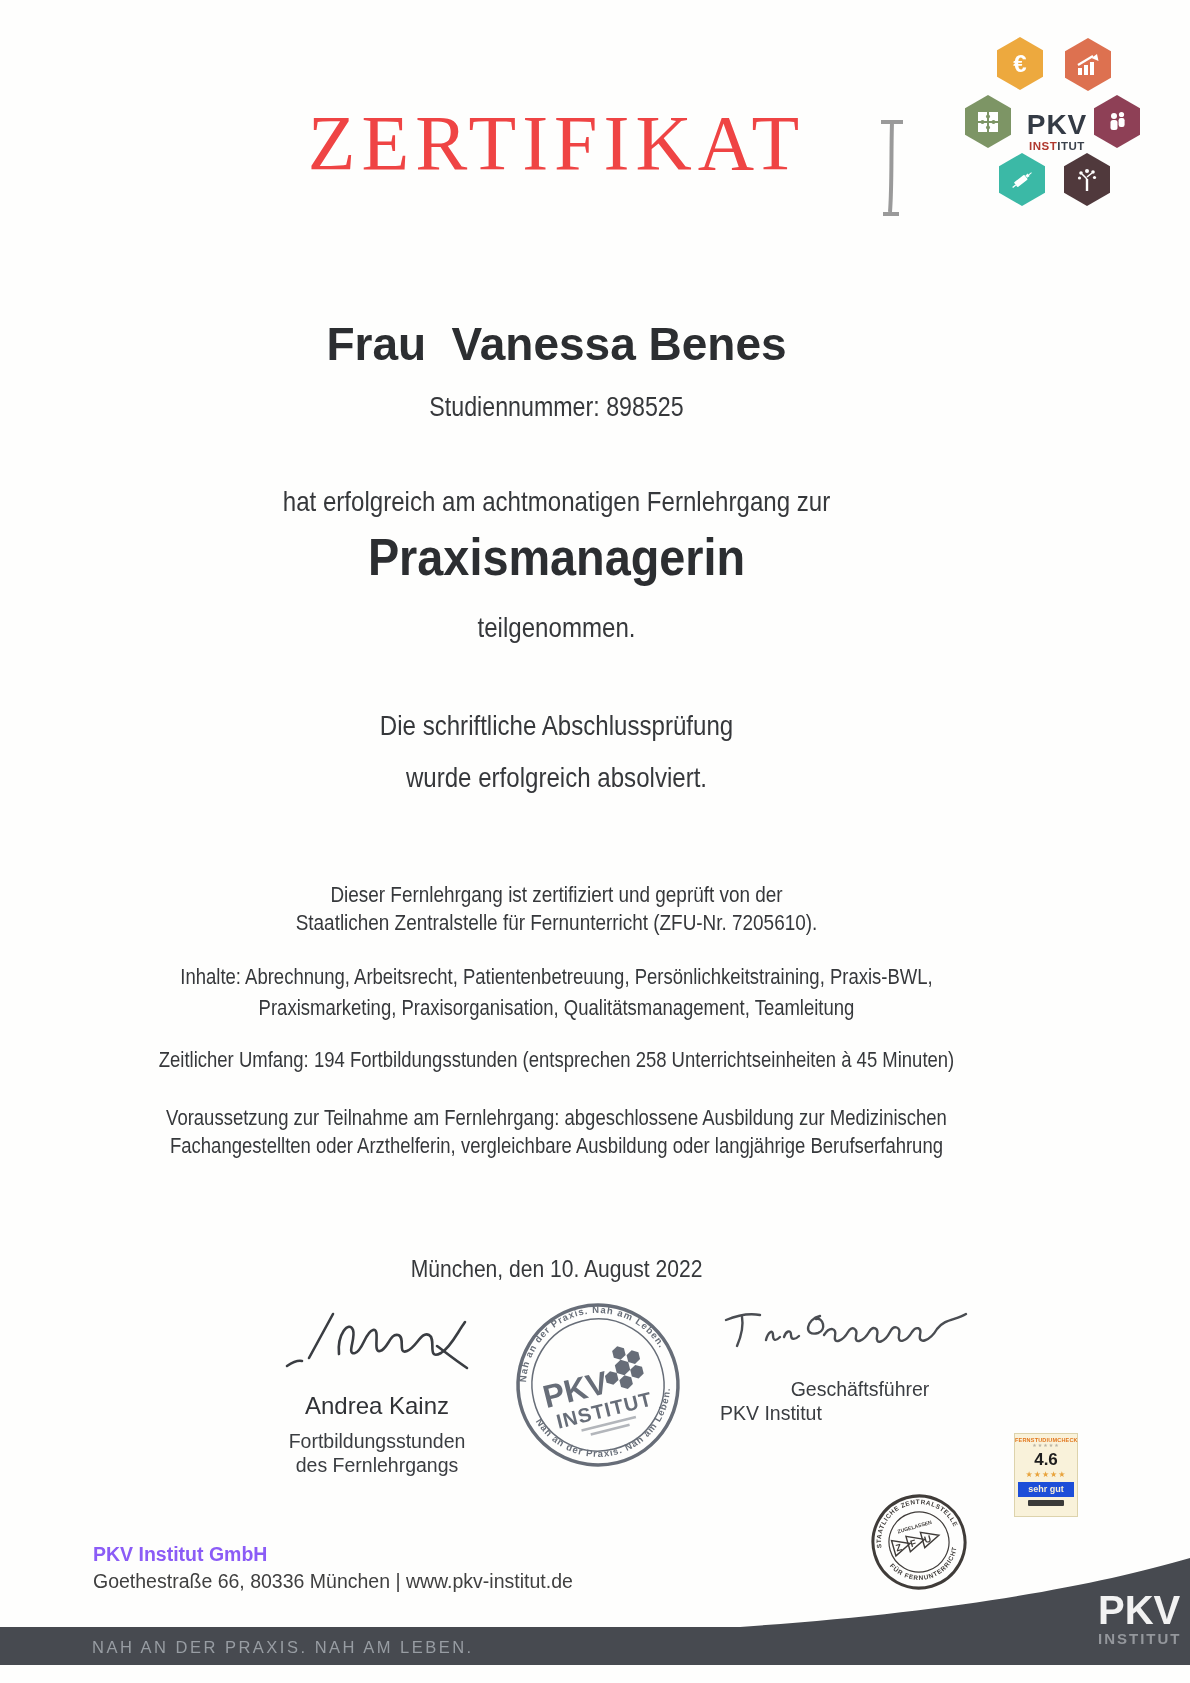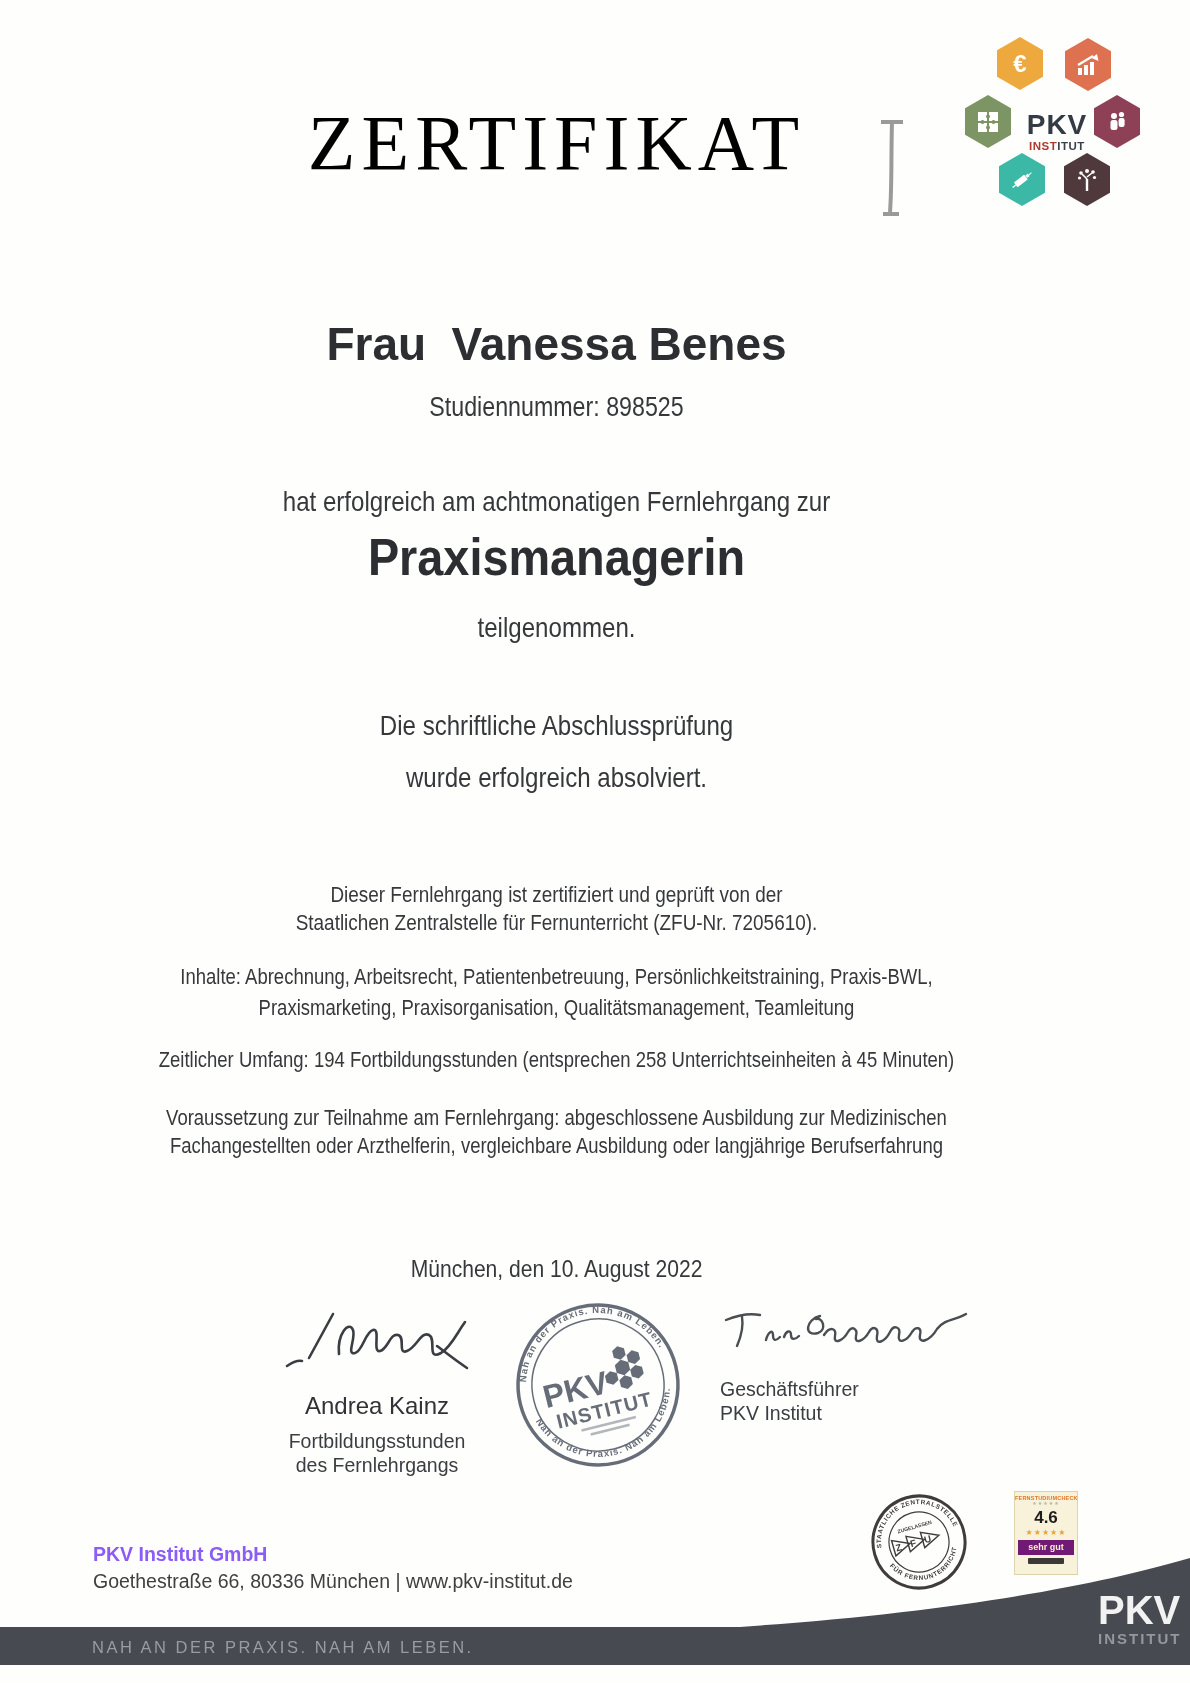--- a/index.html
+++ b/index.html
@@ -11,7 +11,7 @@
   .line{position:absolute; left:0; width:1113px; text-align:center; line-height:1.15; white-space:nowrap;}
   .cond{transform:scaleX(0.86); transform-origin:center;}
   .serif-title{
-    font-family:"Liberation Serif", serif; color:#000000;
+    font-family:"Liberation Serif", serif; color:#ef4444;
     font-size:78px; letter-spacing:6px; font-weight:400;
   }
   .bold{font-weight:700;}

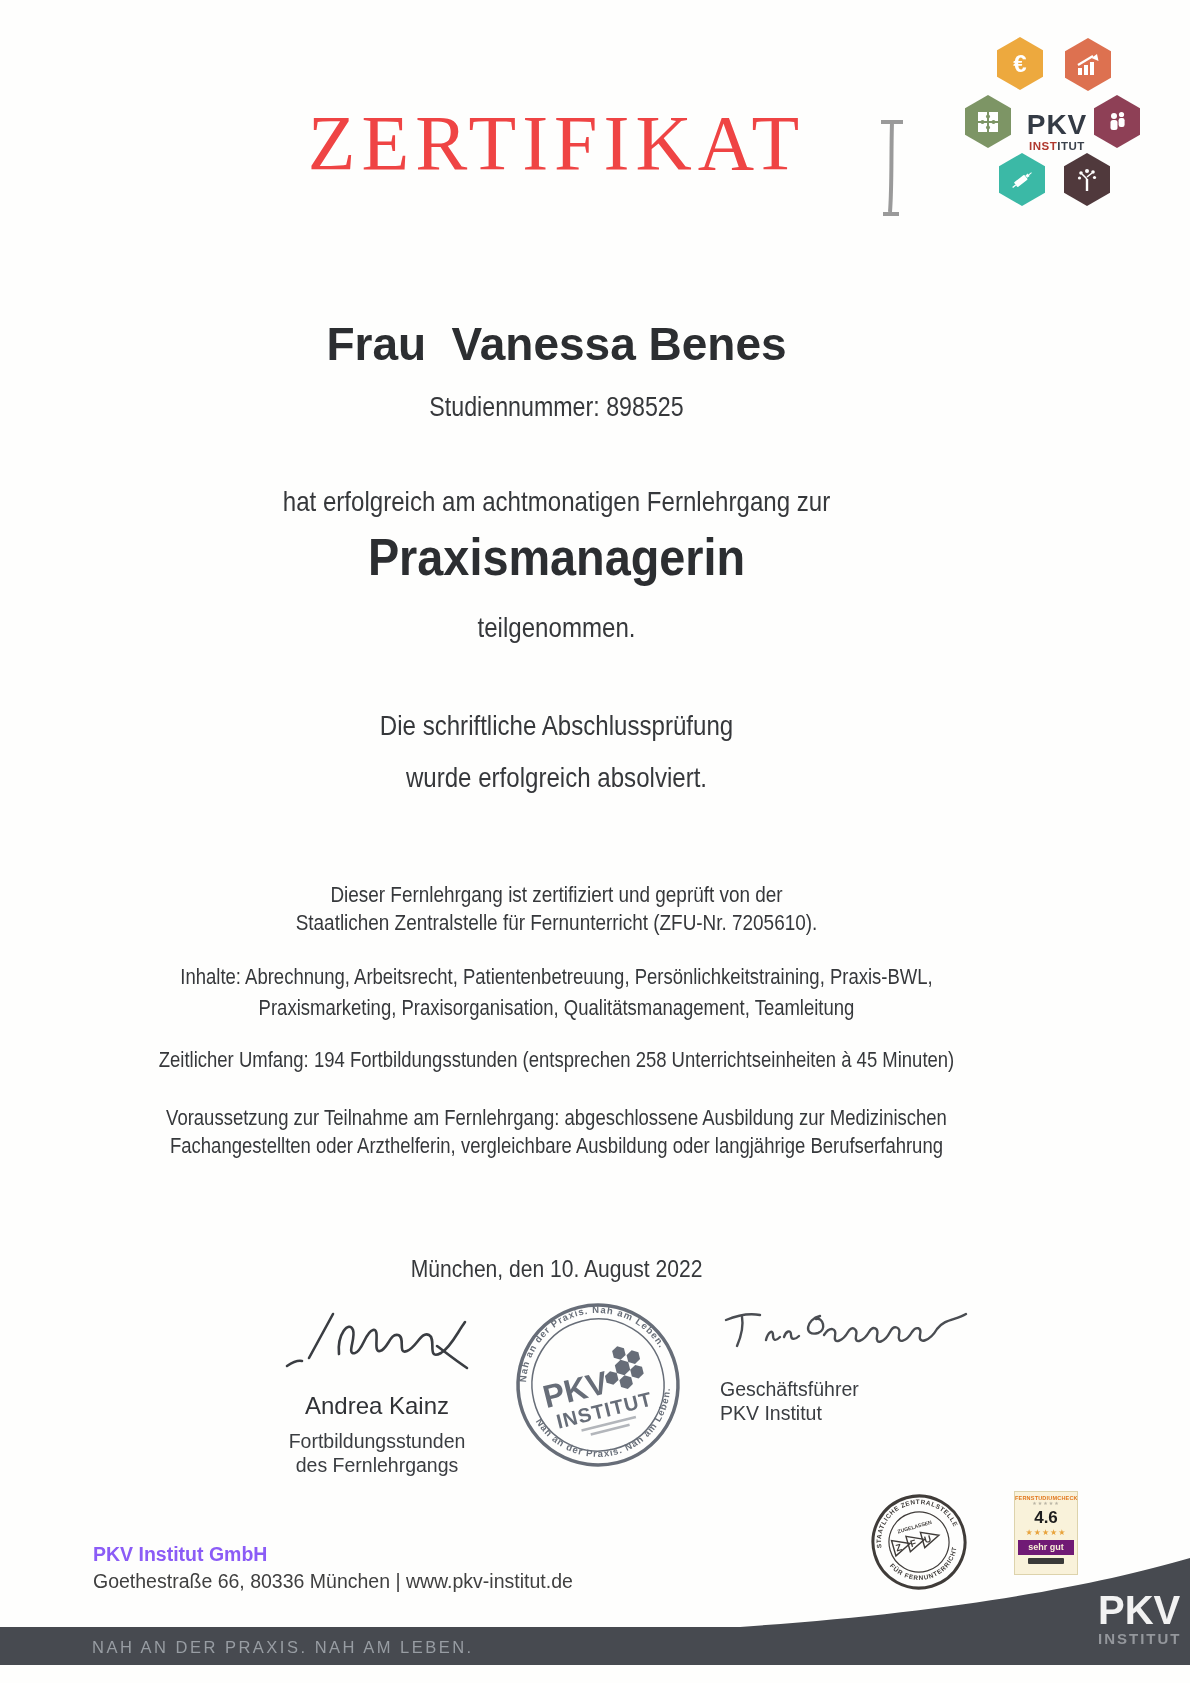--- a/index.html
+++ b/index.html
@@ -223,7 +223,7 @@
         <path d="M104,33 C110,24 117,26 115,34 C113,43 123,39 128,30 C132,23 138,27 136,34 C134,43 144,39 149,30 C153,23 159,26 157,34 C155,44 165,40 170,30 C174,22 181,25 179,33 C177,43 187,39 192,30 C196,24 202,25 200,33 C198,43 210,39 217,27 C224,17 236,18 246,12"></path>
       </g>
     </svg>
-    <div class="sigrole" style="margin-top:6px;">Geschäftsführer</div>
+    <div class="sigrole" style="margin-top:6px;text-align:center;">Geschäftsführer</div>
     <div class="sigrole">PKV Institut</div>
   </div>
 

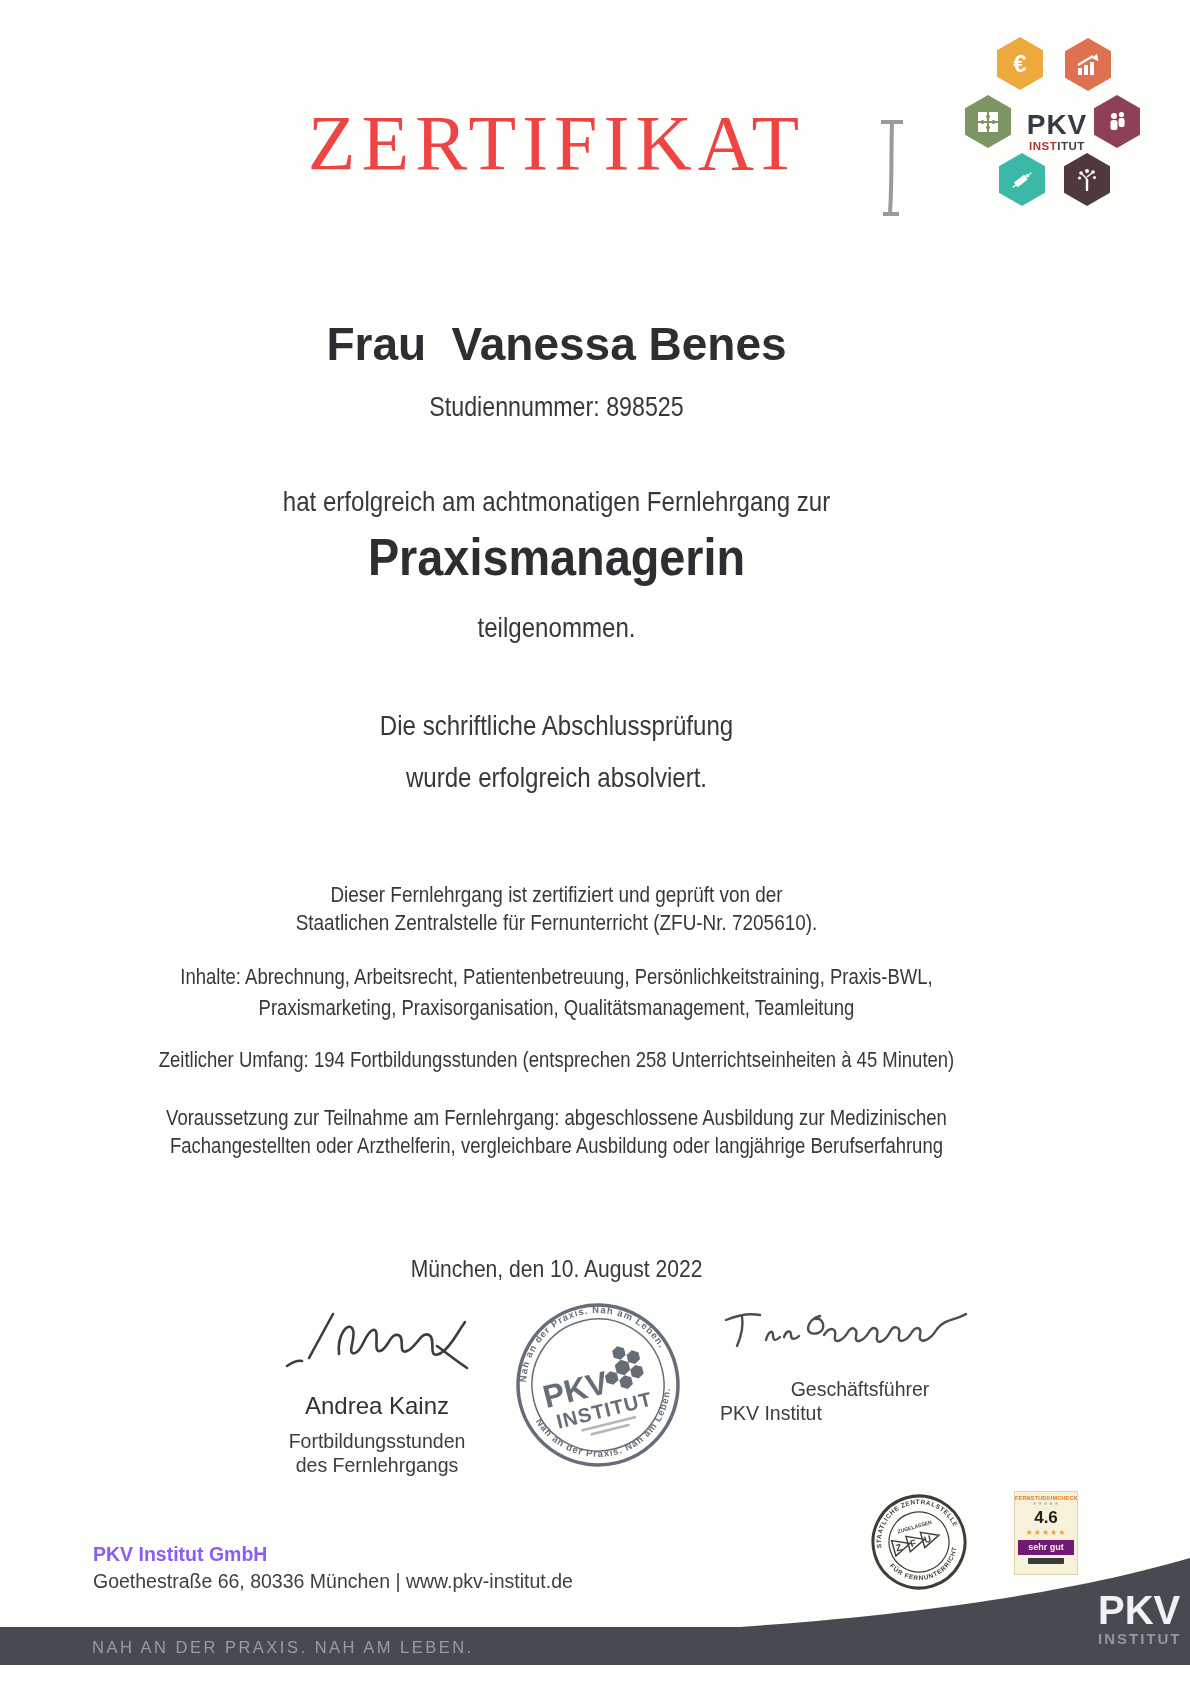--- a/index.html
+++ b/index.html
@@ -39,7 +39,7 @@
   .footbrand .p1{font-size:40px; font-weight:700; color:#f2f2f2; letter-spacing:0;}
   .footbrand .p2{font-size:15px; font-weight:700; color:#94979c; letter-spacing:2px; margin-top:1px;}
   .badge{
-    position:absolute; left:1014px; top:1491px; width:64px; height:84px;
+    position:absolute; left:1014px; top:1433px; width:64px; height:84px;
     background:#f9f2da; border:1px solid #ddd3ac; box-sizing:border-box;
     text-align:center; padding-top:3px; line-height:1.15;
   }

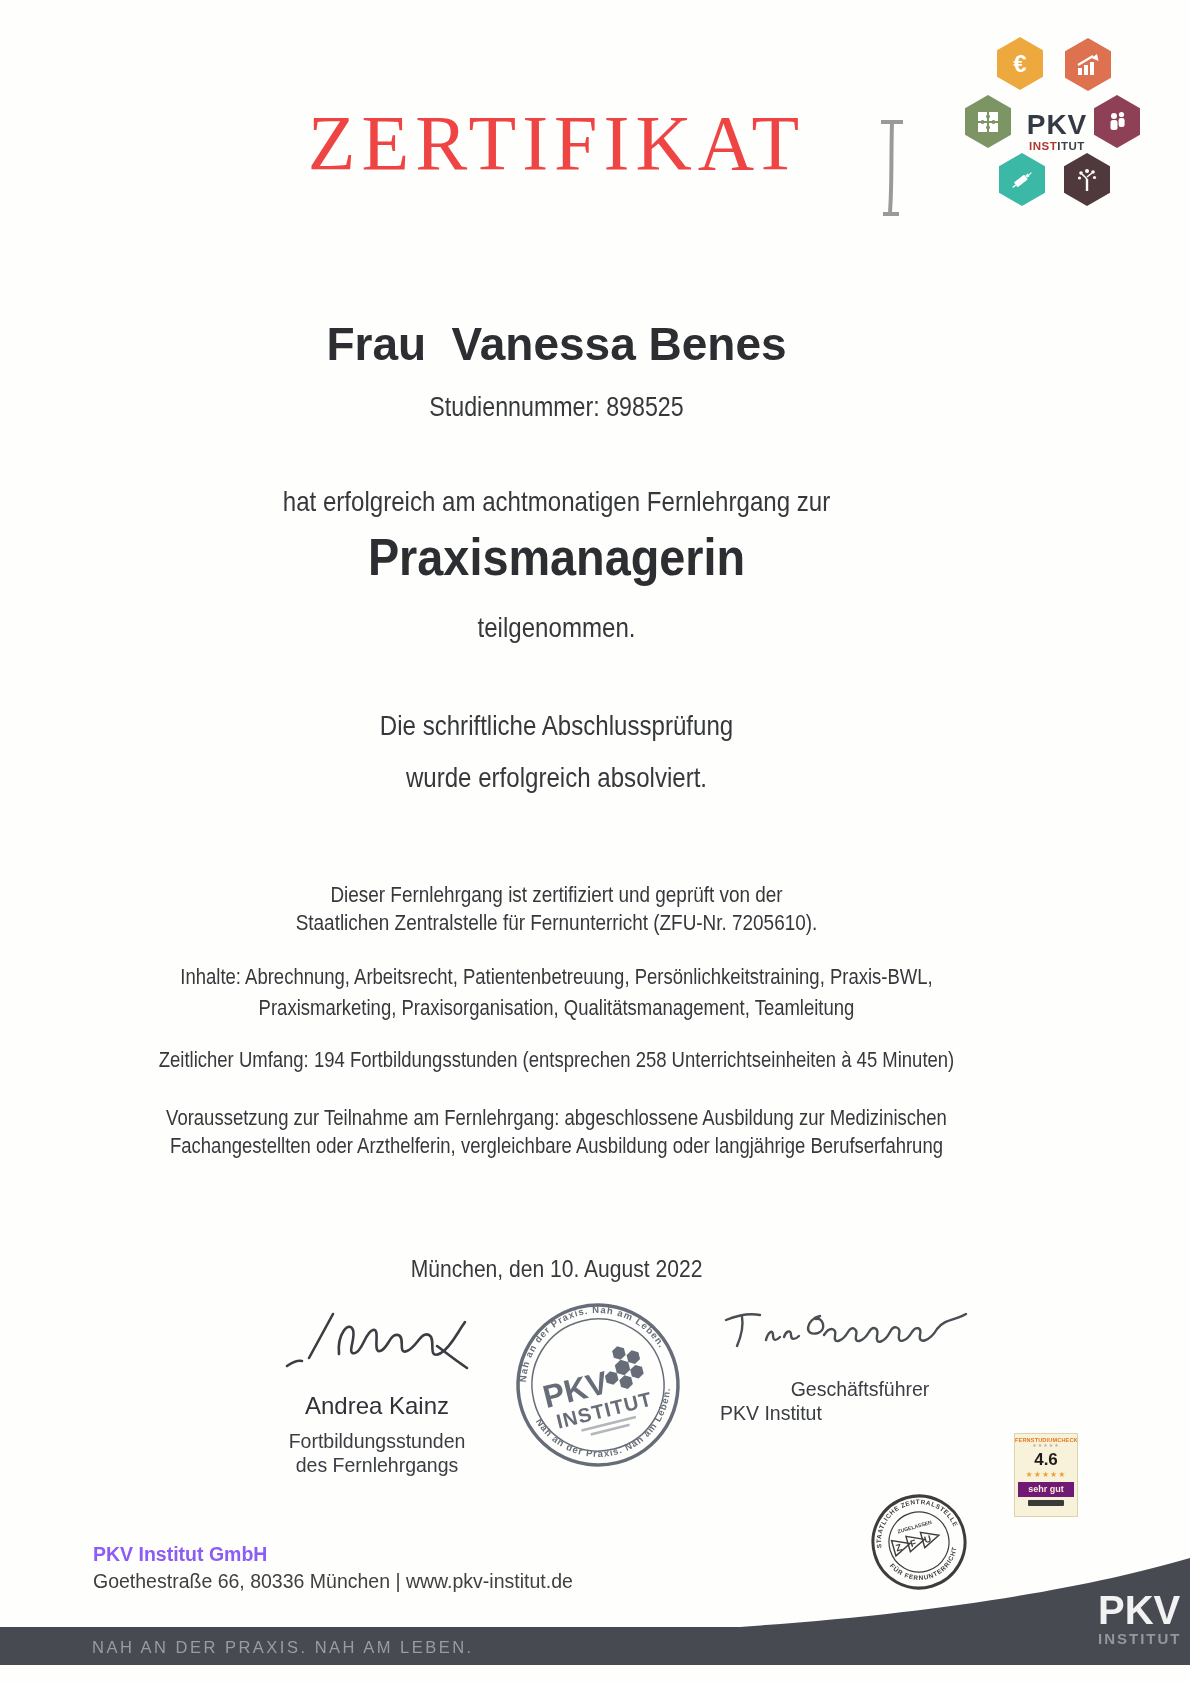--- a/index.html
+++ b/index.html
@@ -47,7 +47,7 @@
   .badge .mini{font-size:5px; color:#b9b4a4; letter-spacing:1px;}
   .badge .score{font-size:17px; font-weight:700; color:#1d1d1d; margin-top:1px;}
   .badge .stars{font-size:8px; color:#e8a33c; letter-spacing:1px;}
-  .badge .grade{background:#701a75; color:#f8efd6; font-size:9px; font-weight:700;
+  .badge .grade{background:#1d4ed8; color:#f8efd6; font-size:9px; font-weight:700;
     height:15px; line-height:15px; margin:3px 3px 0 3px;}
   .badge .fineprint{width:36px; height:6px; background:#3a3a38; border-radius:1px; margin:3px auto 0 auto;}
   svg text{font-family:"Liberation Sans", sans-serif;}

